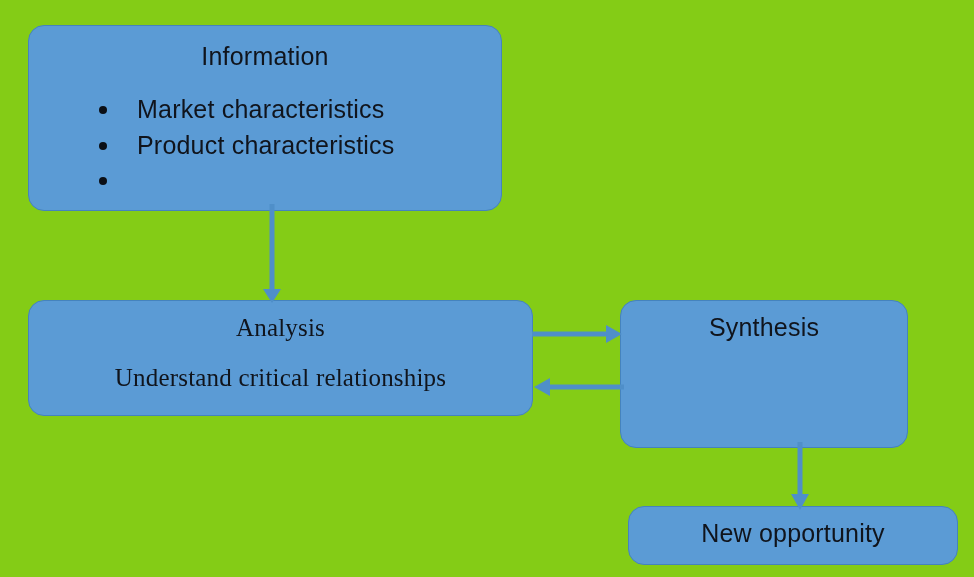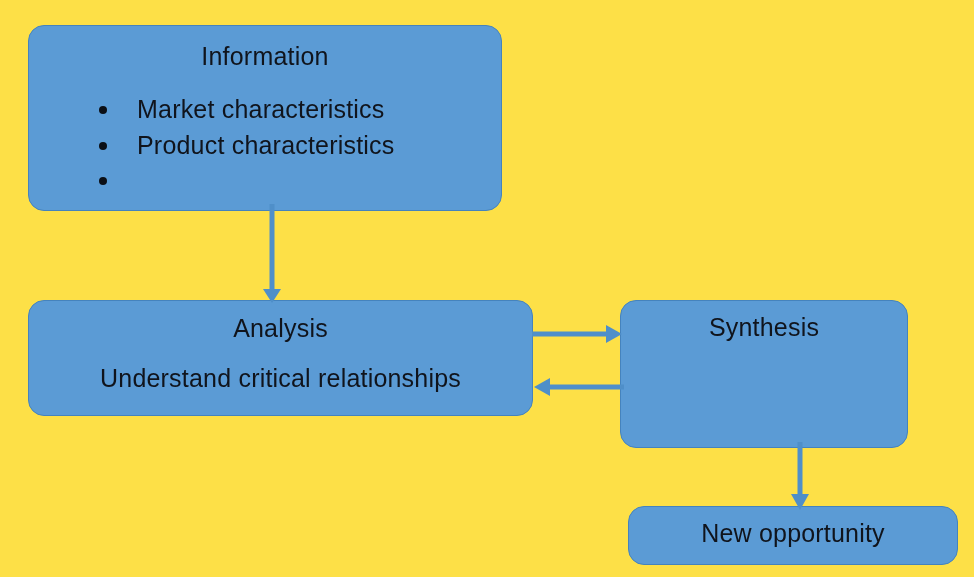--- a/index.html
+++ b/index.html
@@ -14,7 +14,7 @@
     position: relative;
     width: 974px;
     height: 577px;
-    background: #fde047;
+    background: #84cc16;
     overflow: hidden;
   }
 

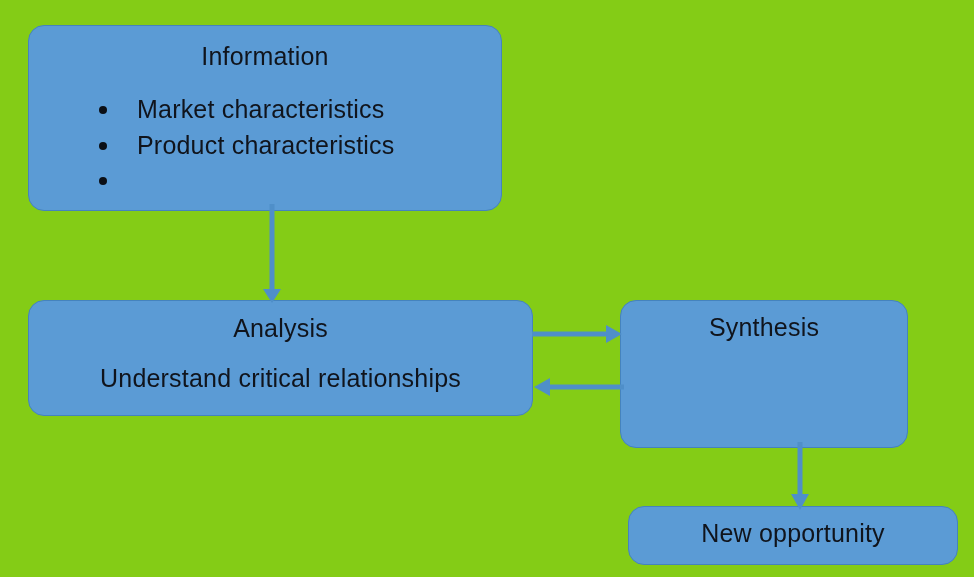--- a/index.html
+++ b/index.html
@@ -83,6 +83,7 @@
     top: 300px;
     width: 505px;
     height: 116px;
+    font-family: Liberation Serif, serif;
   }
   #node-analysis .node-title {
     margin-top: 13px;

